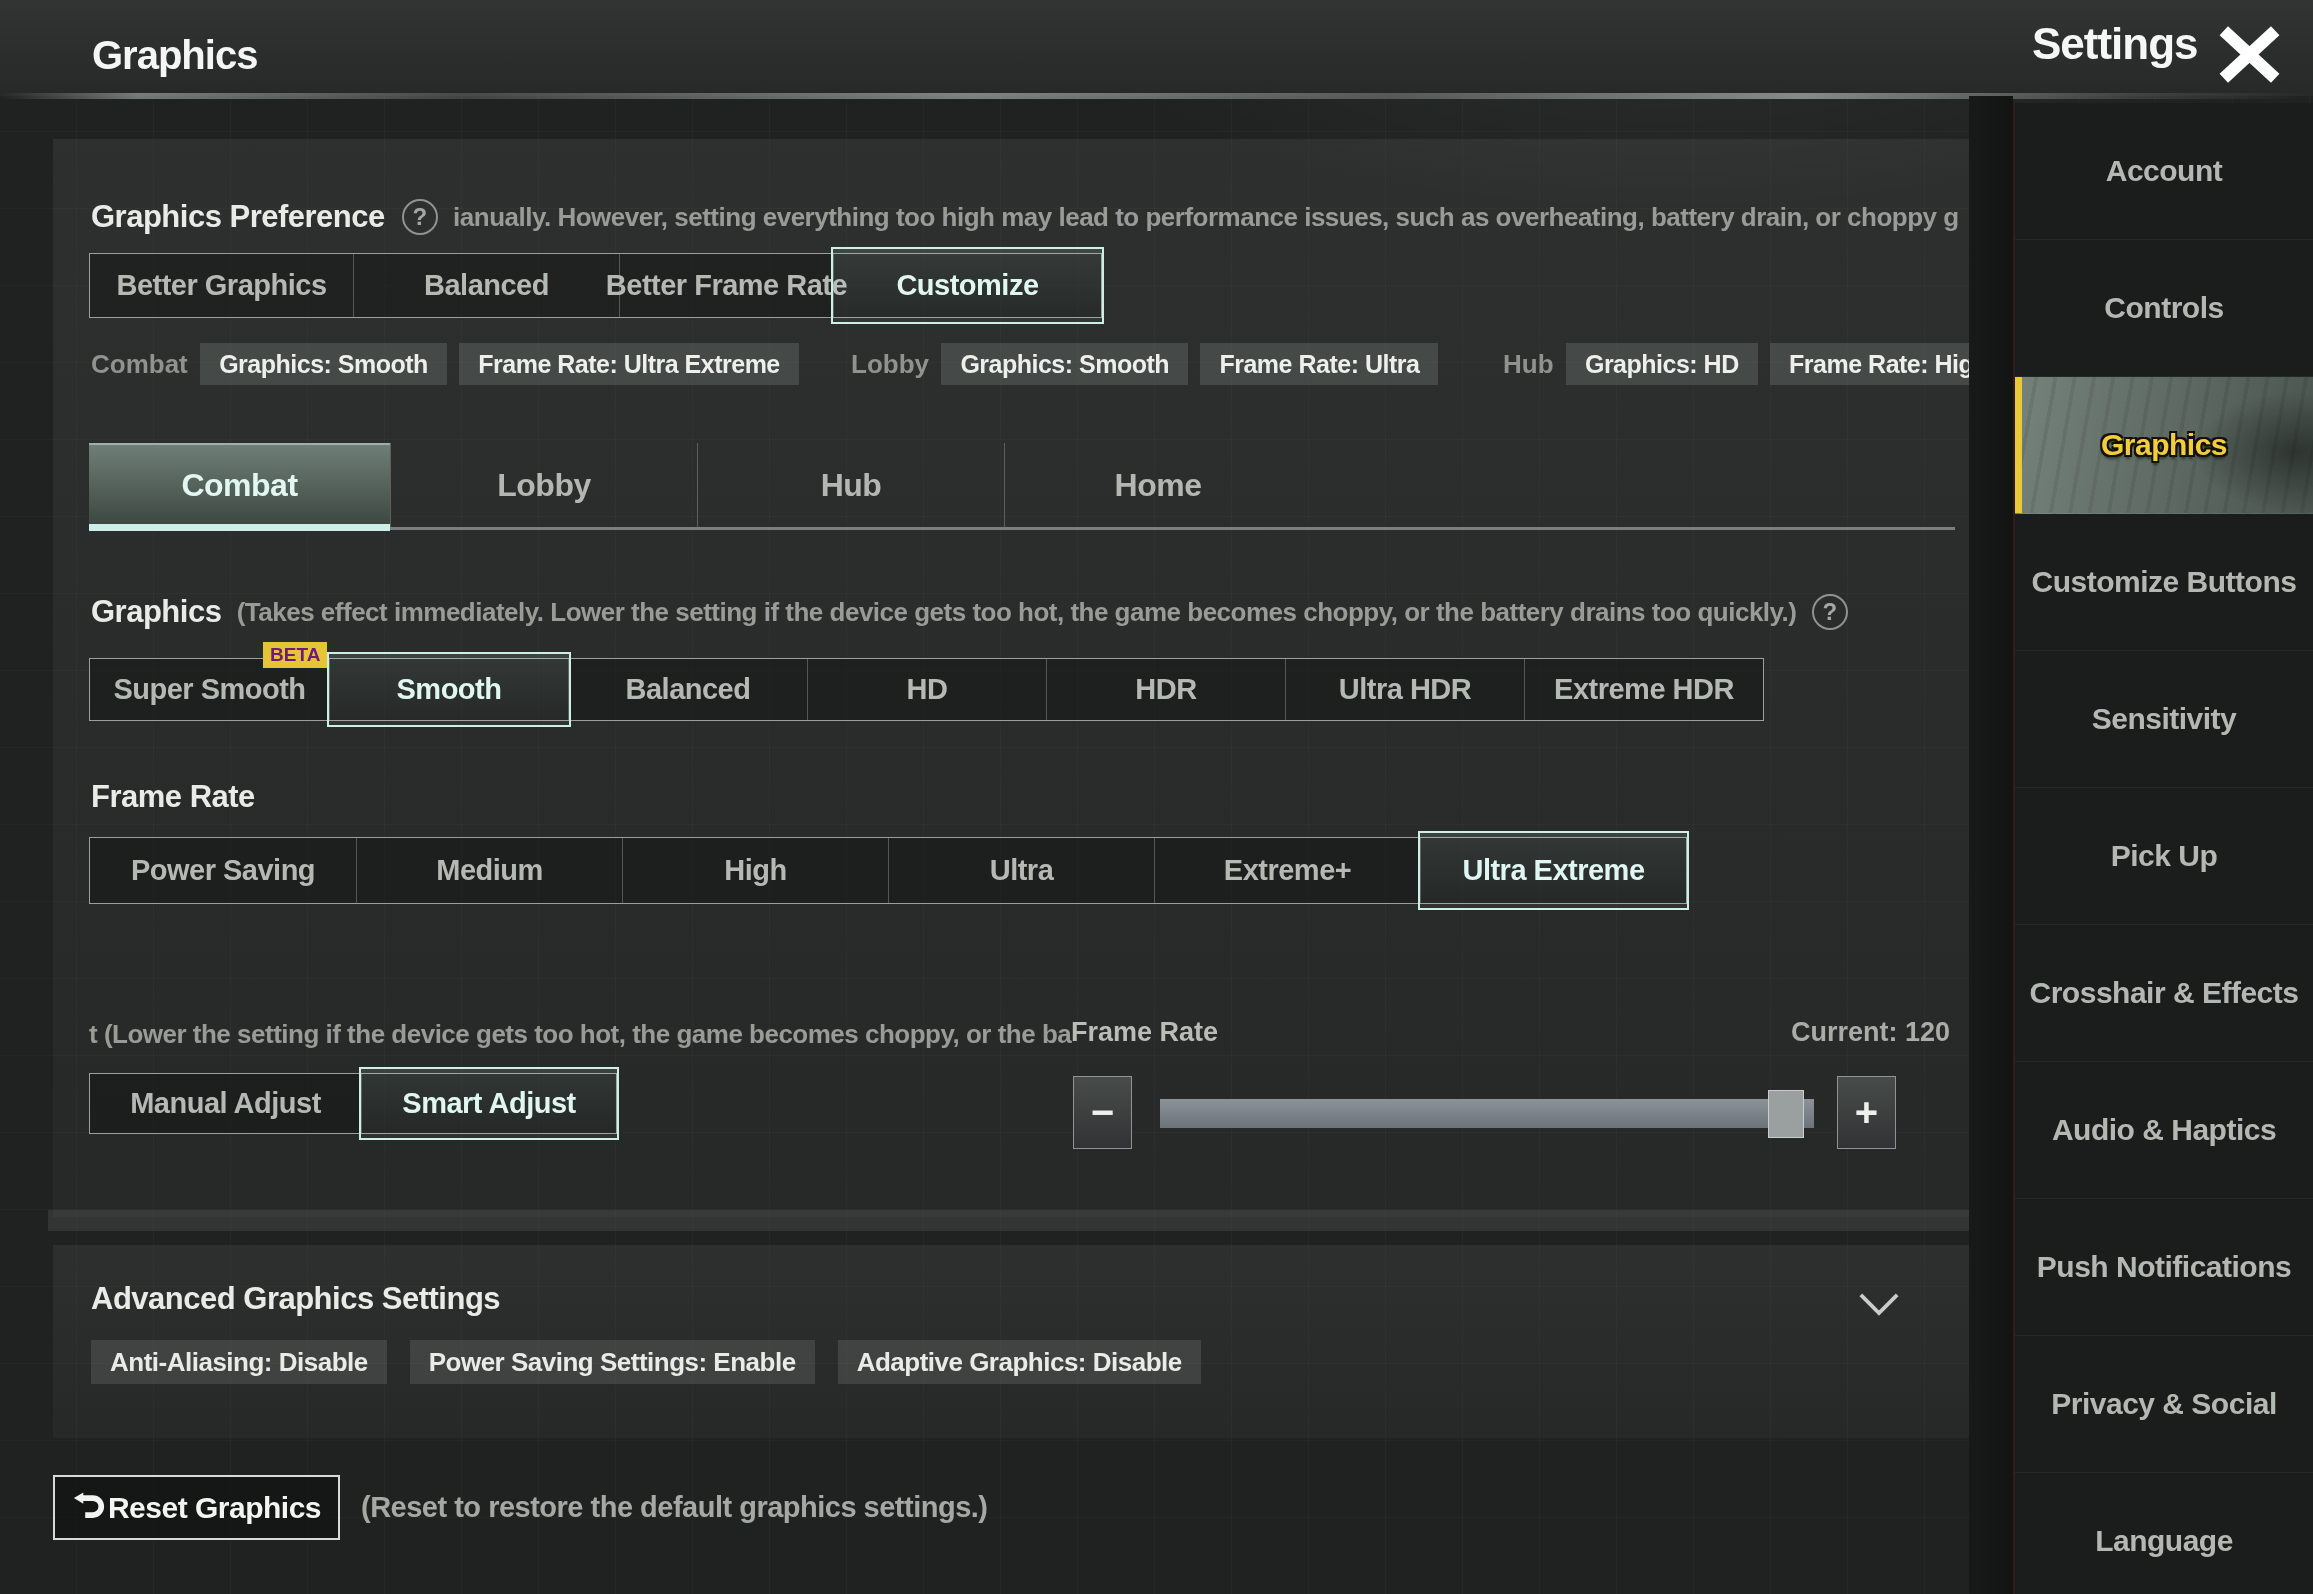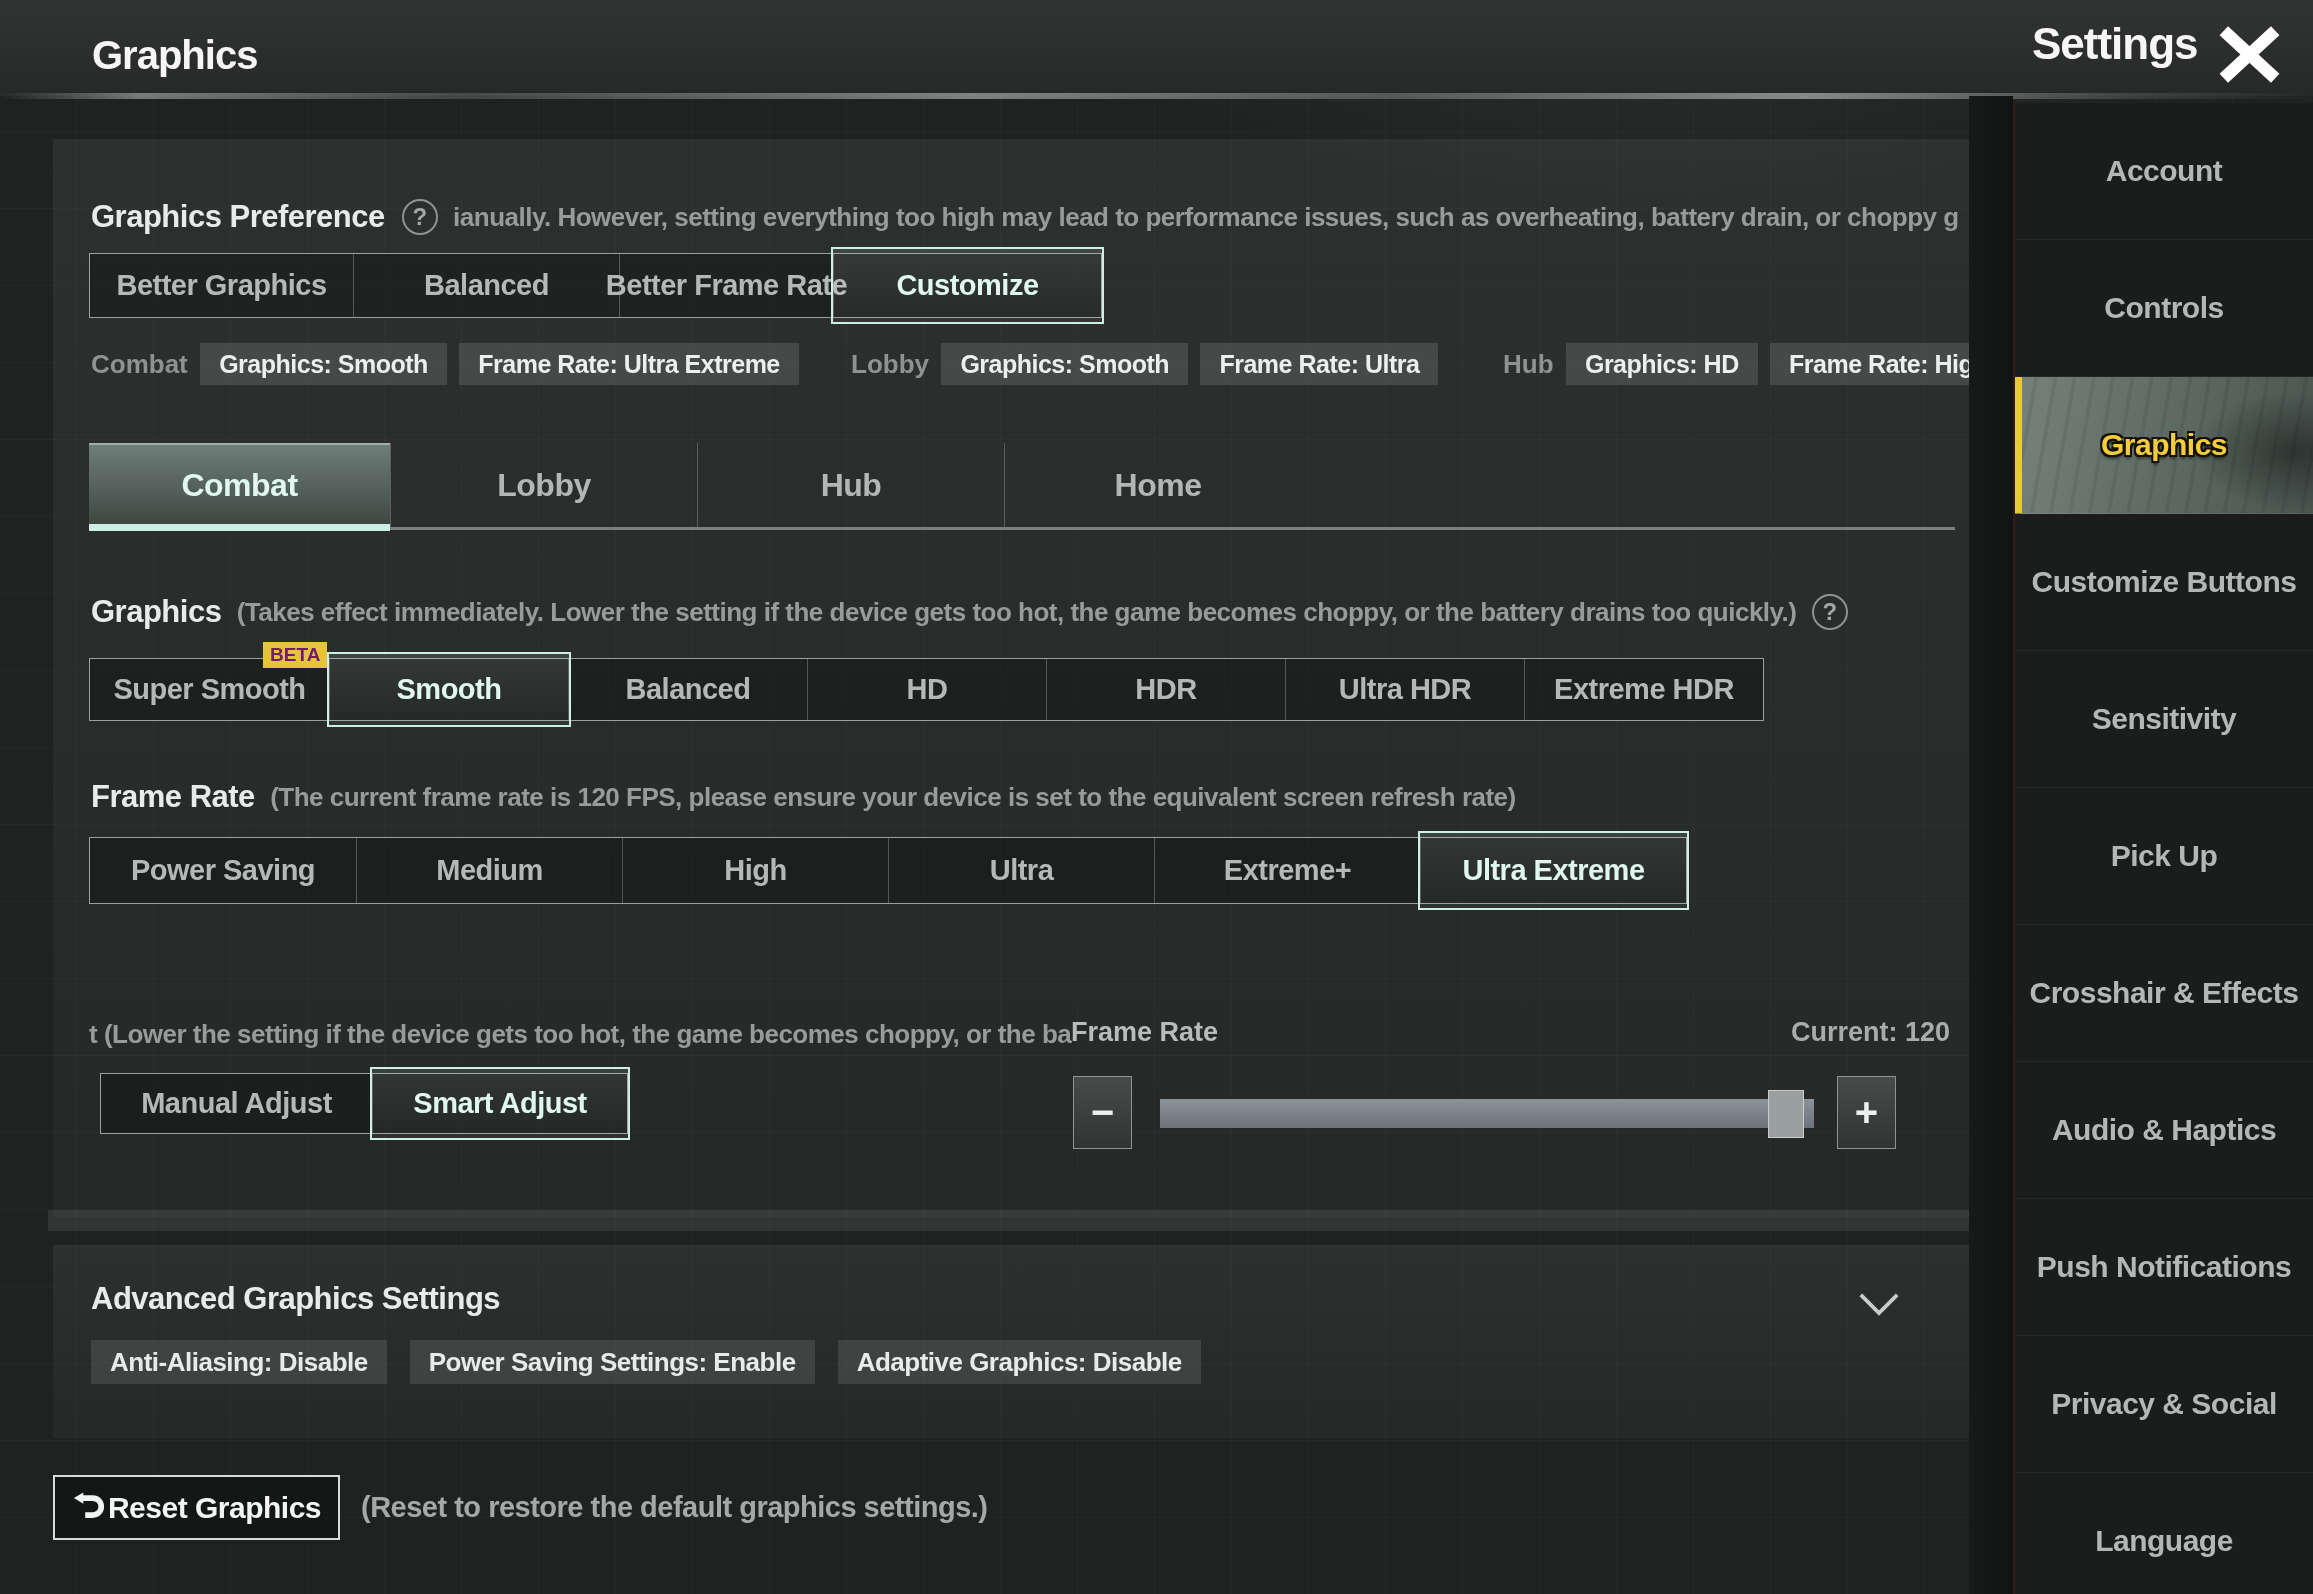--- a/index.html
+++ b/index.html
@@ -169,7 +169,6 @@
 
   <div class="abs row" style="left:91px;top:774px;height:46px;">
     <div class="sec-label">Frame Rate</div>
-    <div class="hint" style="margin-left:15.3px;">(The current frame rate is 120 FPS, please ensure your device is set to the equivalent screen refresh rate)</div>
   </div>
 
   <div class="abs group" style="left:89px;top:837px;height:65px;">

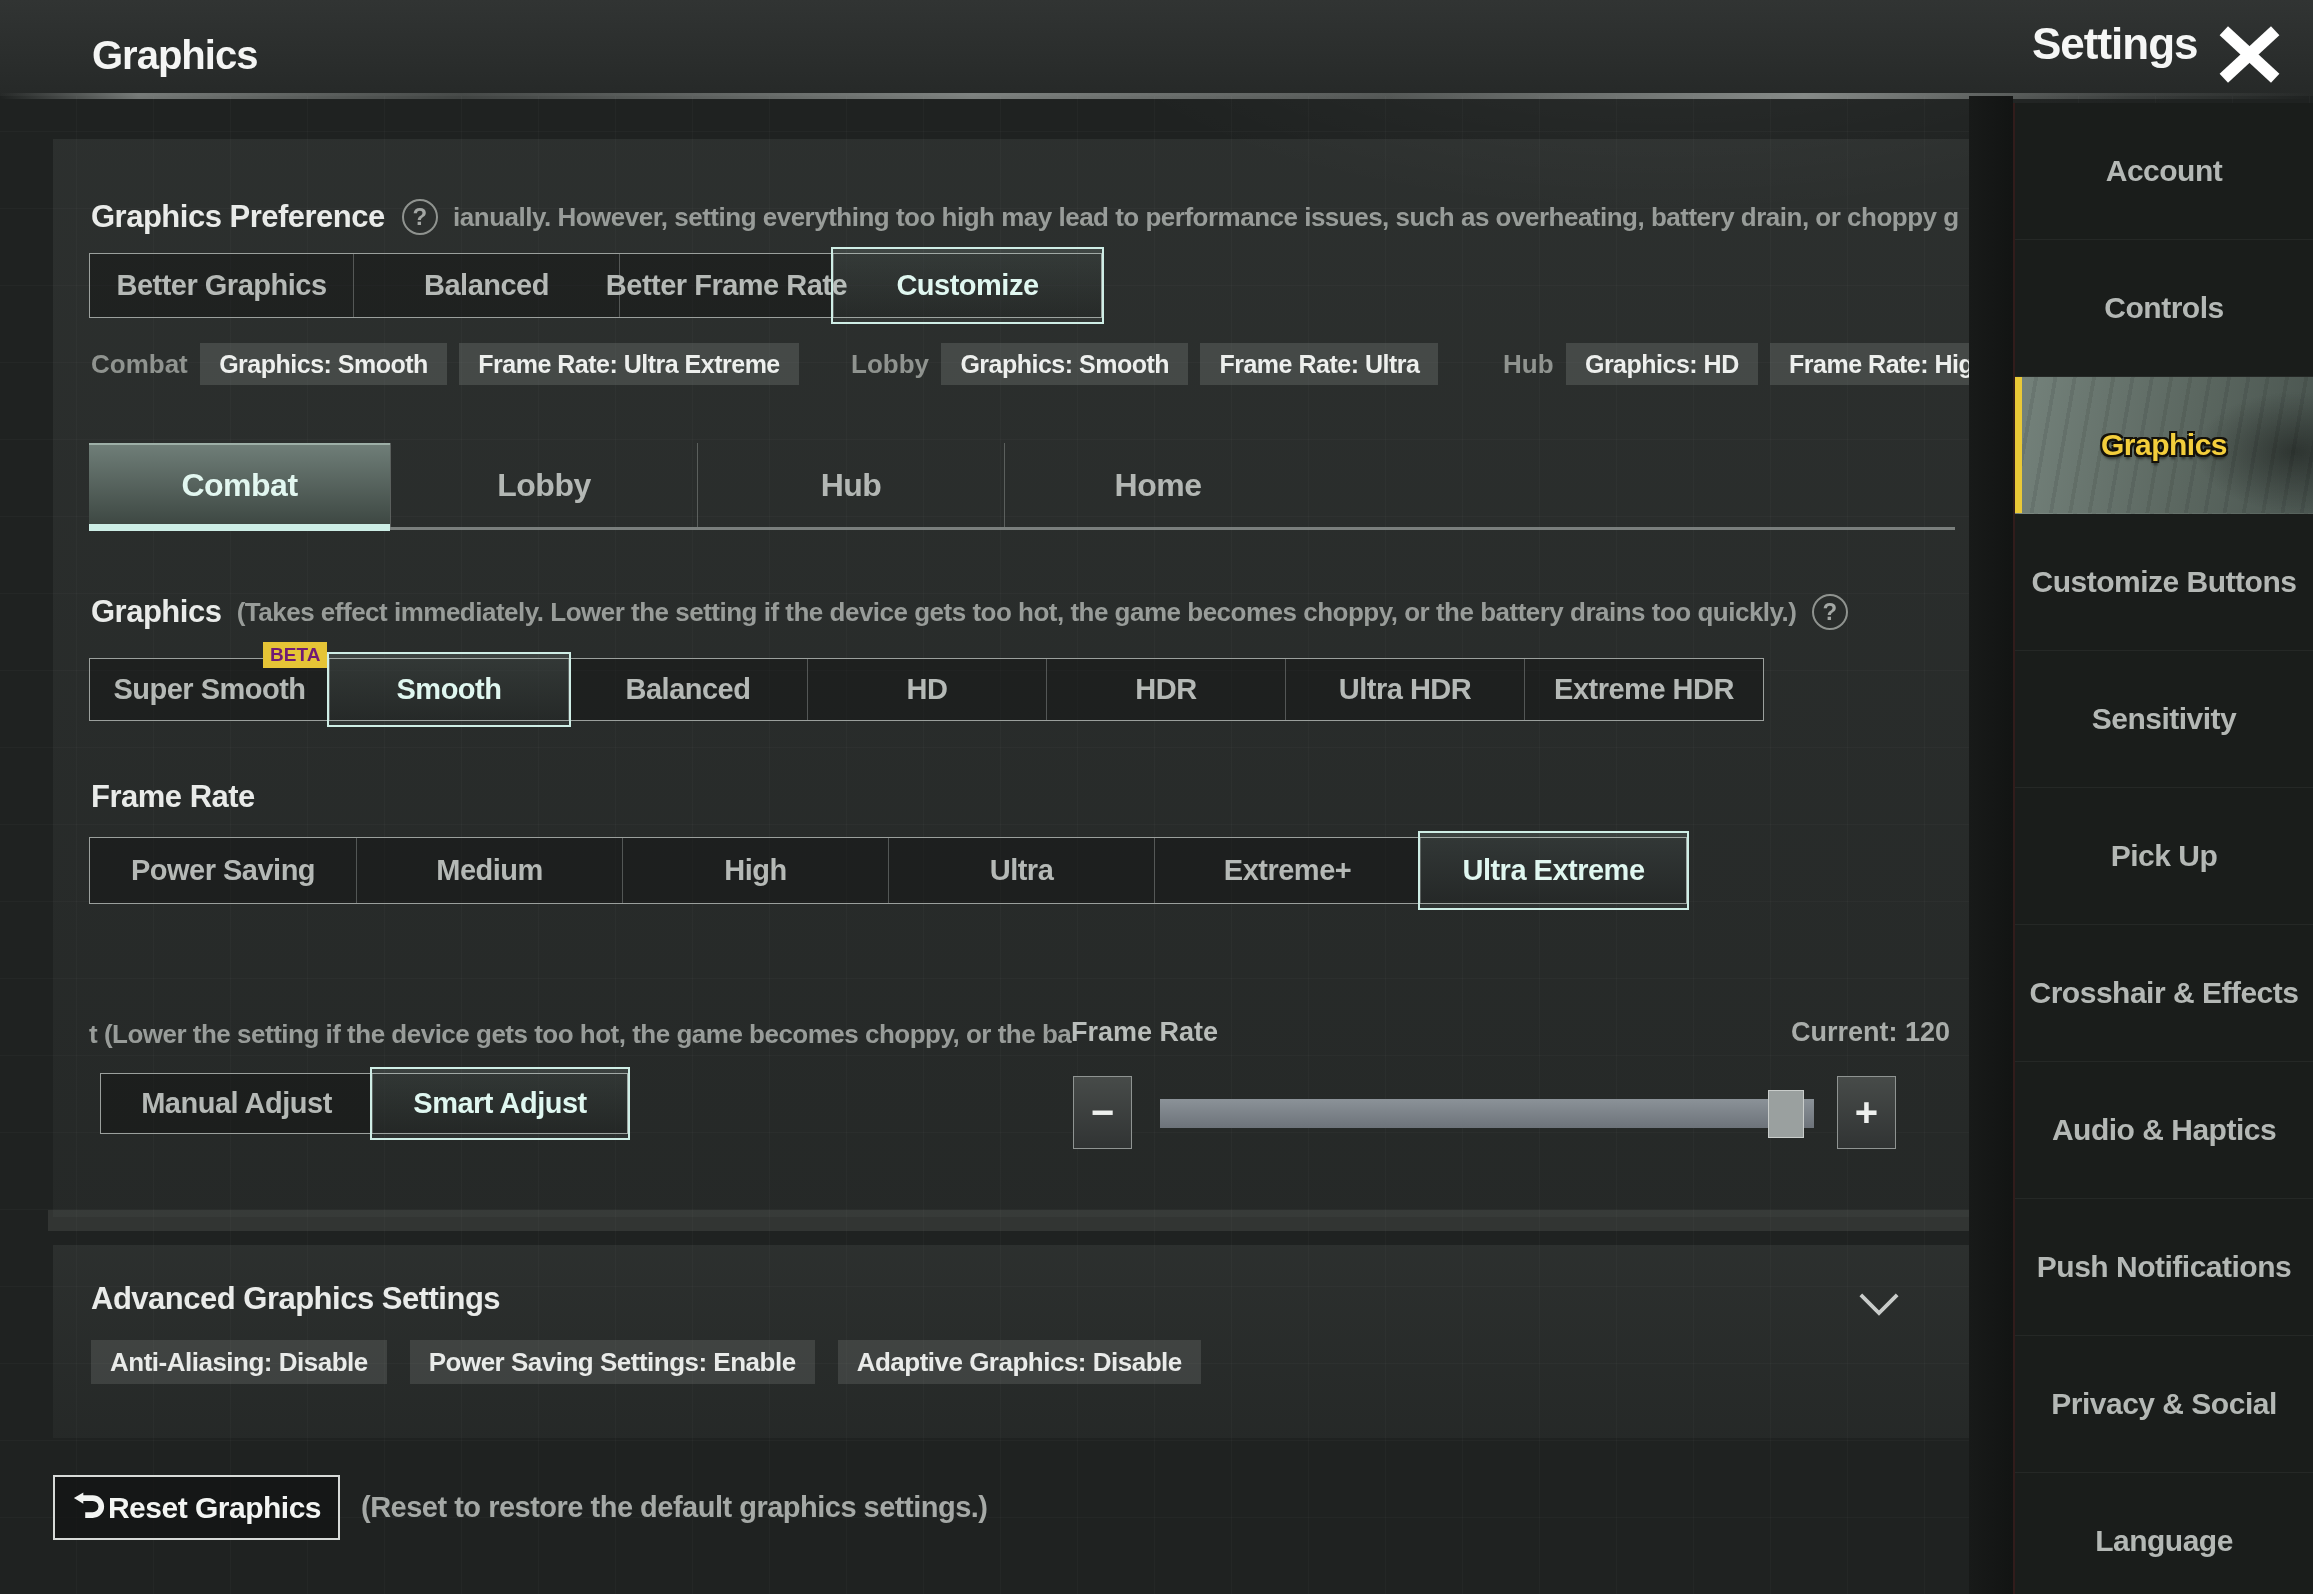--- a/index.html
+++ b/index.html
@@ -184,7 +184,7 @@
   <div class="abs" style="left:1071px;top:1017px;font-size:27px;font-weight:bold;color:#b9bdba;">Frame Rate</div>
   <div class="abs" style="left:1625px;top:1017px;width:325px;text-align:right;font-size:27px;font-weight:bold;color:#a9adaa;">Current: 120</div>
 
-  <div class="abs group" style="left:89px;top:1073px;height:59px;margin-left:11px;">
+  <div class="abs group" style="left:89px;top:1073px;height:59px;">
     <div class="seg" style="width:271px;">Manual Adjust</div>
     <div class="seg selected" style="width:255px;">Smart Adjust</div>
   </div>

